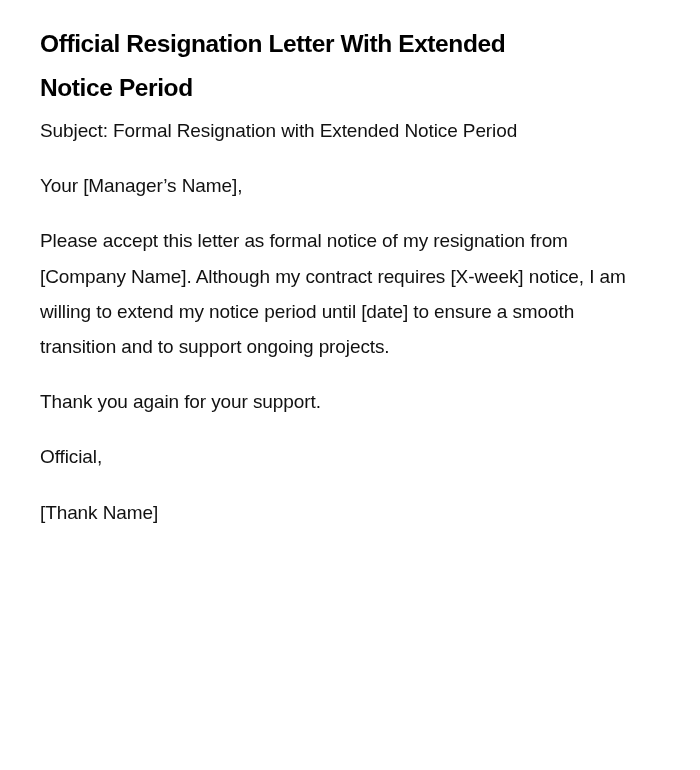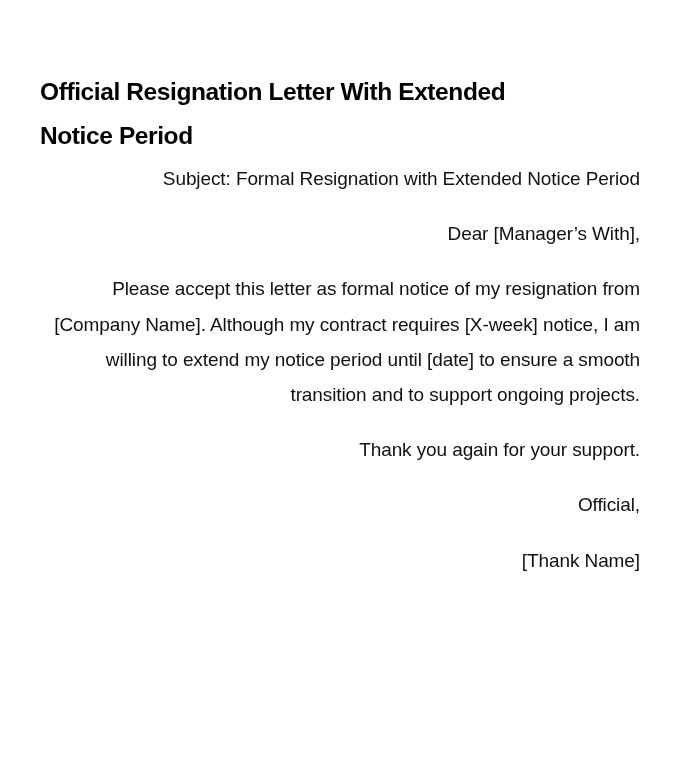--- a/index.html
+++ b/index.html
@@ -19,7 +19,6 @@
       padding: 22px 40px 0 40px;
       box-sizing: border-box;
       width: 600px;
-      margin-top: 48px;
     }
     .title {
       font-family: "Liberation Sans", sans-serif;

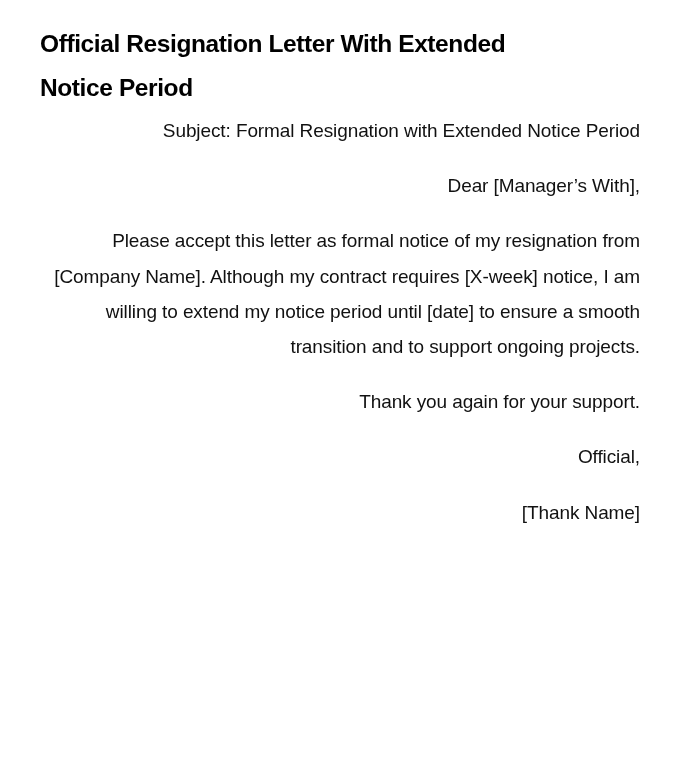--- a/index.html
+++ b/index.html
@@ -36,7 +36,6 @@
       letter-spacing: -0.1px;
       color: #111111;
       width: 600px;
-      text-align: right;
     }
     .para.subject { margin-bottom: 20px; }
     .para.salutation { margin-bottom: 20px; }

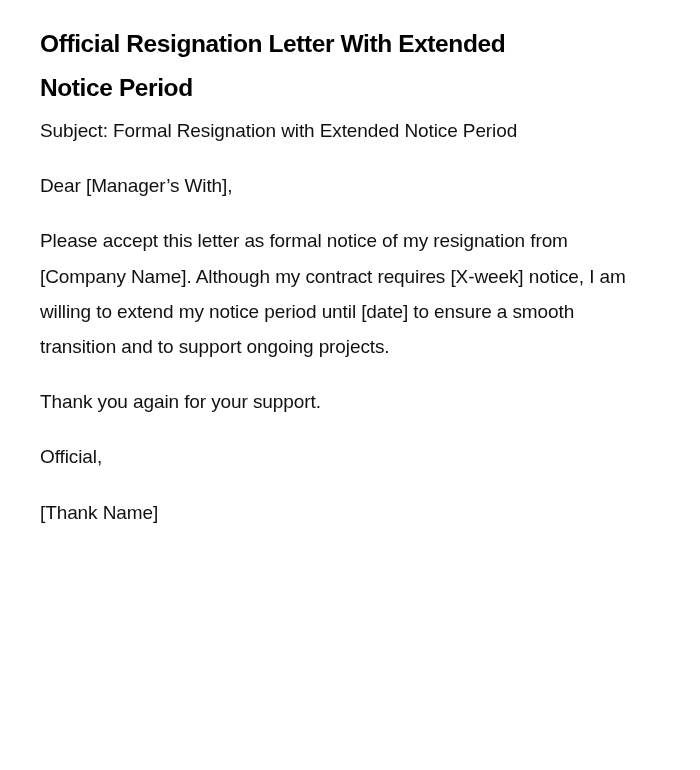--- a/index.html
+++ b/index.html
@@ -46,7 +46,7 @@
 <div class="letter">
   <h1 class="title">Official Resignation Letter With Extended Notice Period</h1>
   <p class="para subject">Subject: Formal Resignation with Extended Notice Period</p>
-  <p class="para salutation">Dear [Manager’s With],</p>
+  <p class="para salutation">Your [Manager’s Name],</p>
   <p class="para">Please accept this letter as formal notice of my resignation from [Company Name]. Although my contract requires [X-week] notice, I am willing to extend my notice period until [date] to ensure a smooth transition and to support ongoing projects.</p>
   <p class="para">Thank you again for your support.</p>
   <p class="para">Official,</p>

